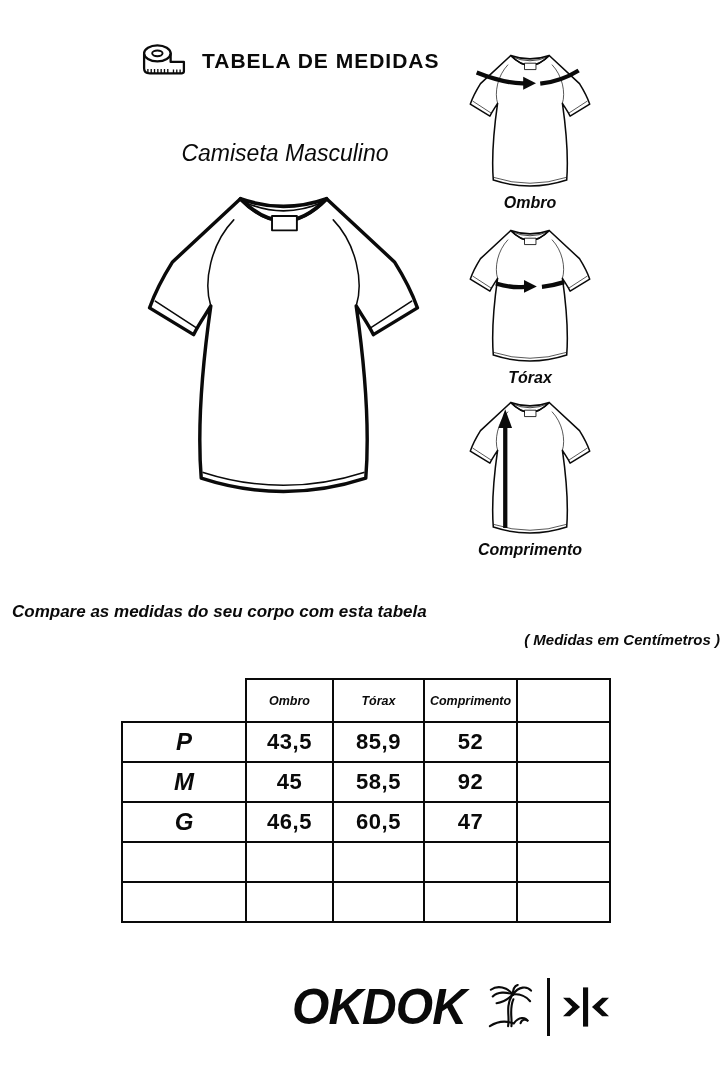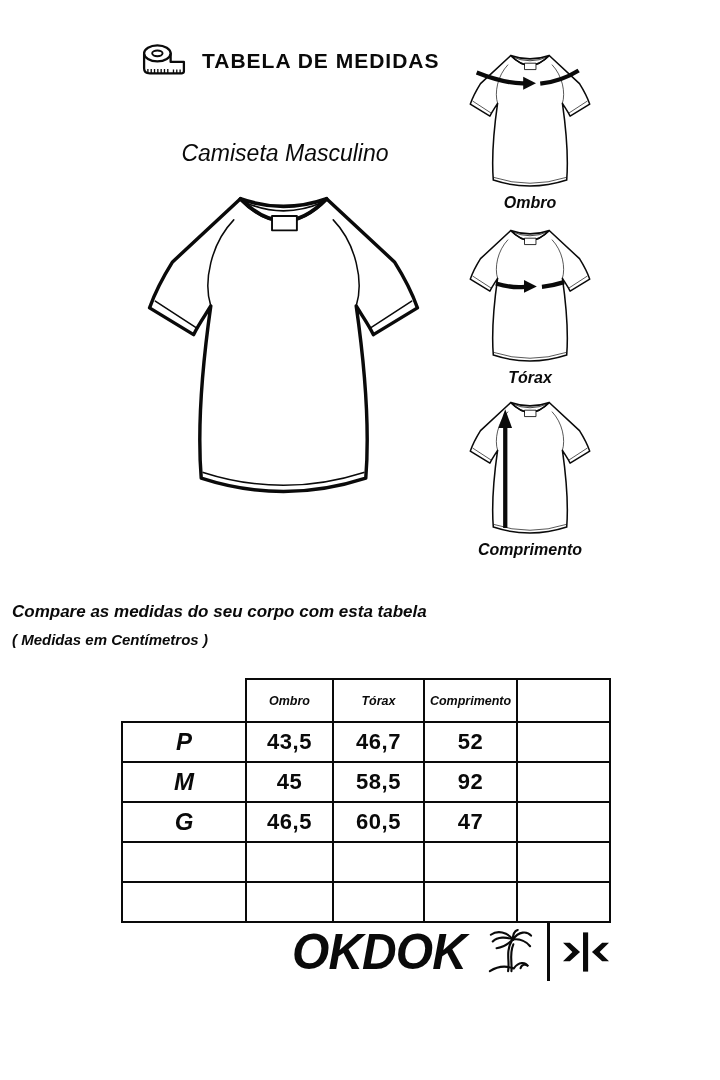--- a/index.html
+++ b/index.html
@@ -47,7 +47,7 @@
     font-size: 17px; font-weight: 700; font-style: italic; white-space: nowrap;
   }
   .instr2 {
-    left: 12px; top: 631px; width: 708px; text-align: left;
+    left: 12px; top: 631px; width: 708px; text-align: right;
     font-size: 15px; font-weight: 700; font-style: italic; white-space: nowrap;
   }
 

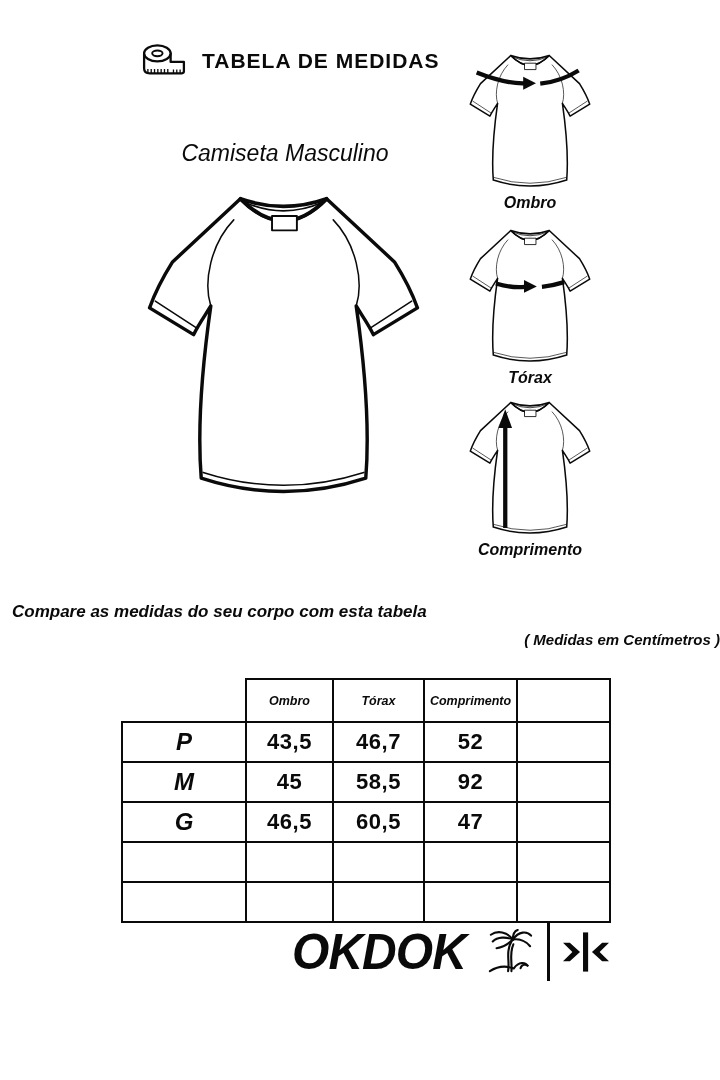--- a/index.html
+++ b/index.html
@@ -196,7 +196,7 @@
     <tr>
       <td class="size">P</td>
       <td class="val">43,5</td>
-      <td class="val">46,7</td>
+      <td class="val">85,9</td>
       <td class="val">52</td>
       <td class="val"></td>
     </tr>

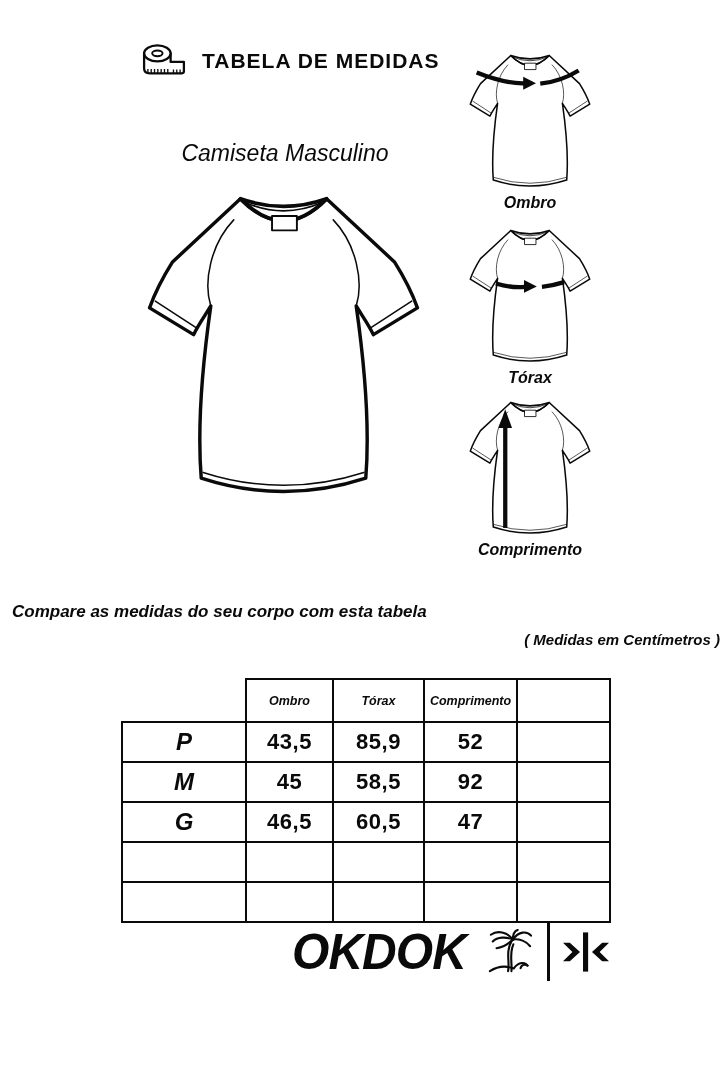--- a/index.html
+++ b/index.html
@@ -68,7 +68,7 @@
 
   
   .brand-footer {
-    left: 292px; top: 921px; height: 62px;
+    left: 292px; top: 976px; height: 62px;
     display: flex; align-items: center; gap: 13px;
   }
   .wordmark {

